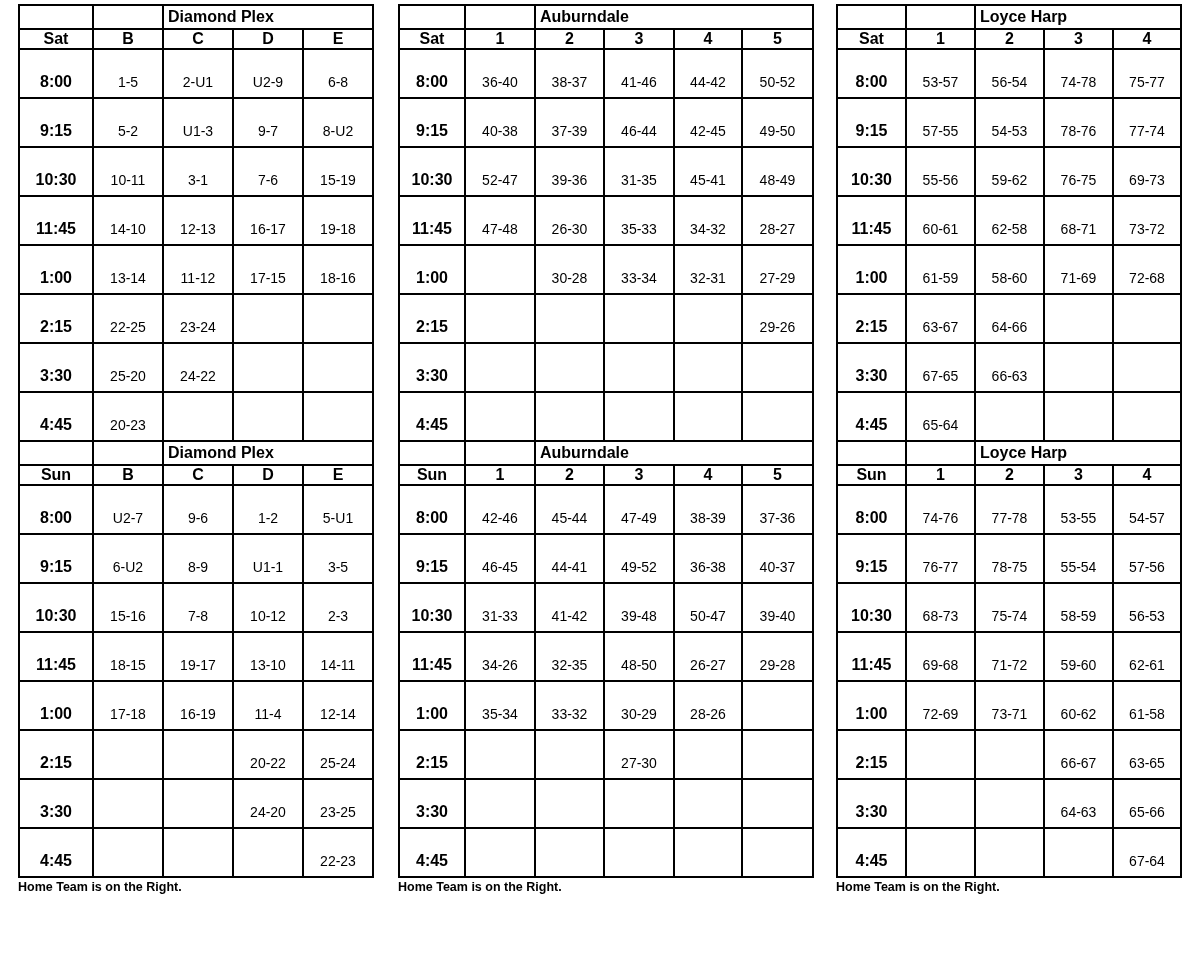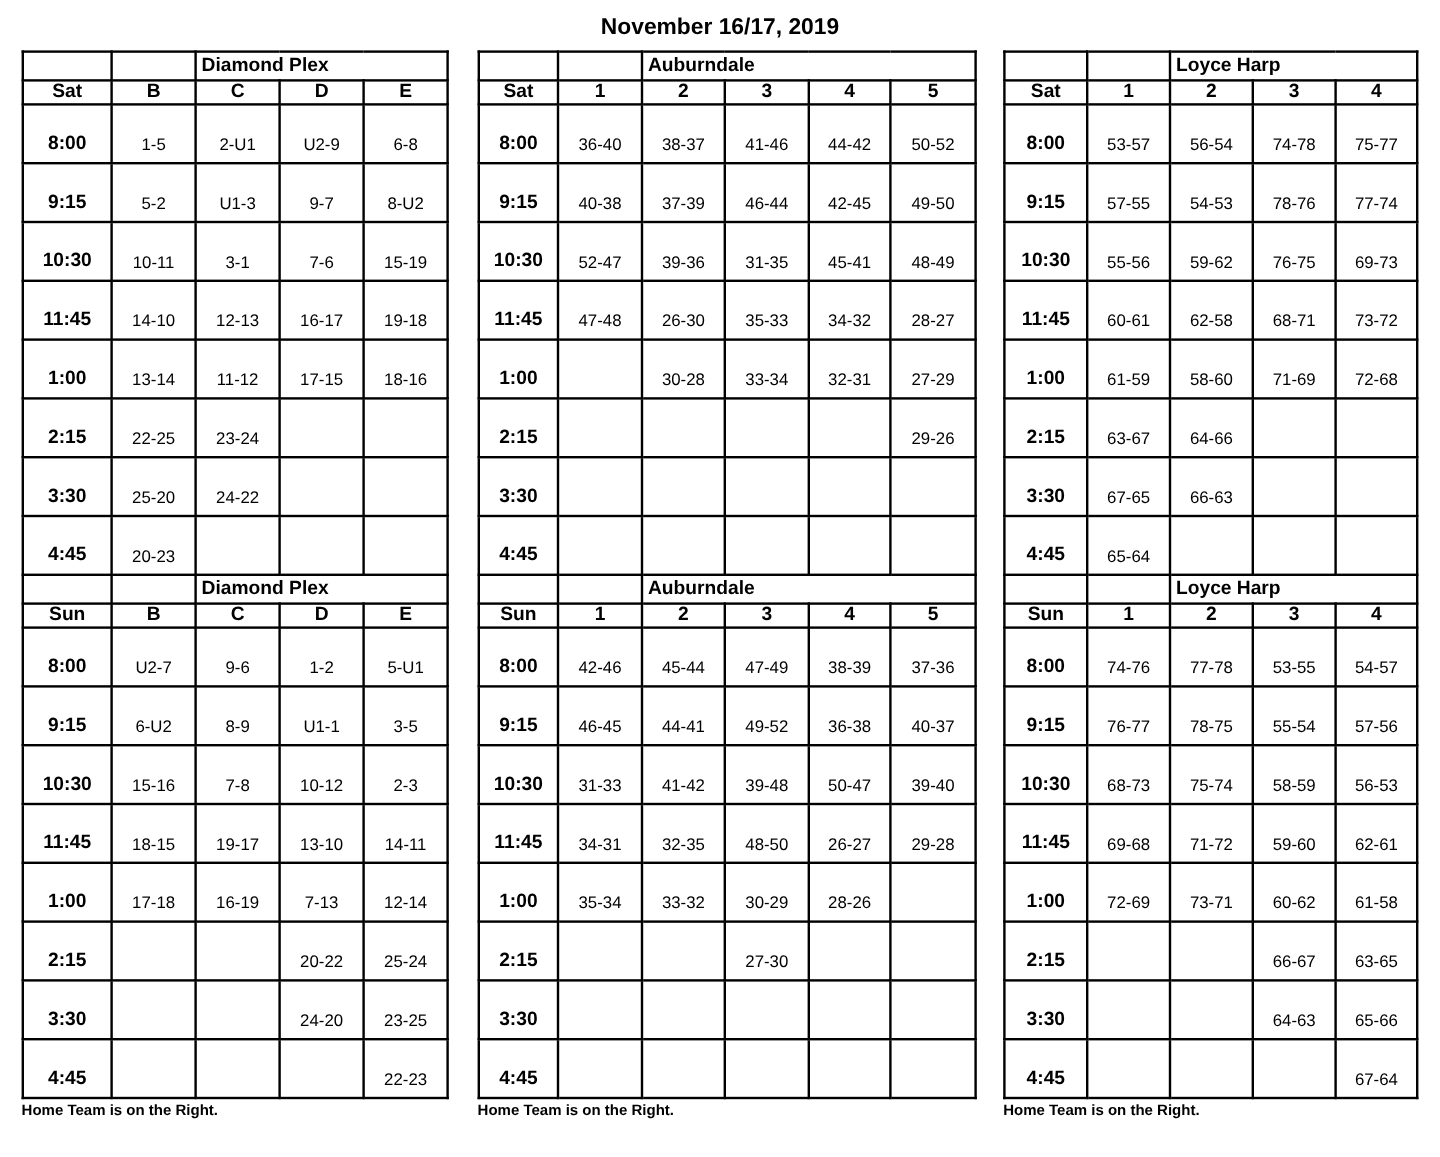--- a/index.html
+++ b/index.html
@@ -89,7 +89,6 @@
 
 <div class="page">
 
-  <div class="title">November 16/17, 2019</div>
 
   <div class="tables-row">
 

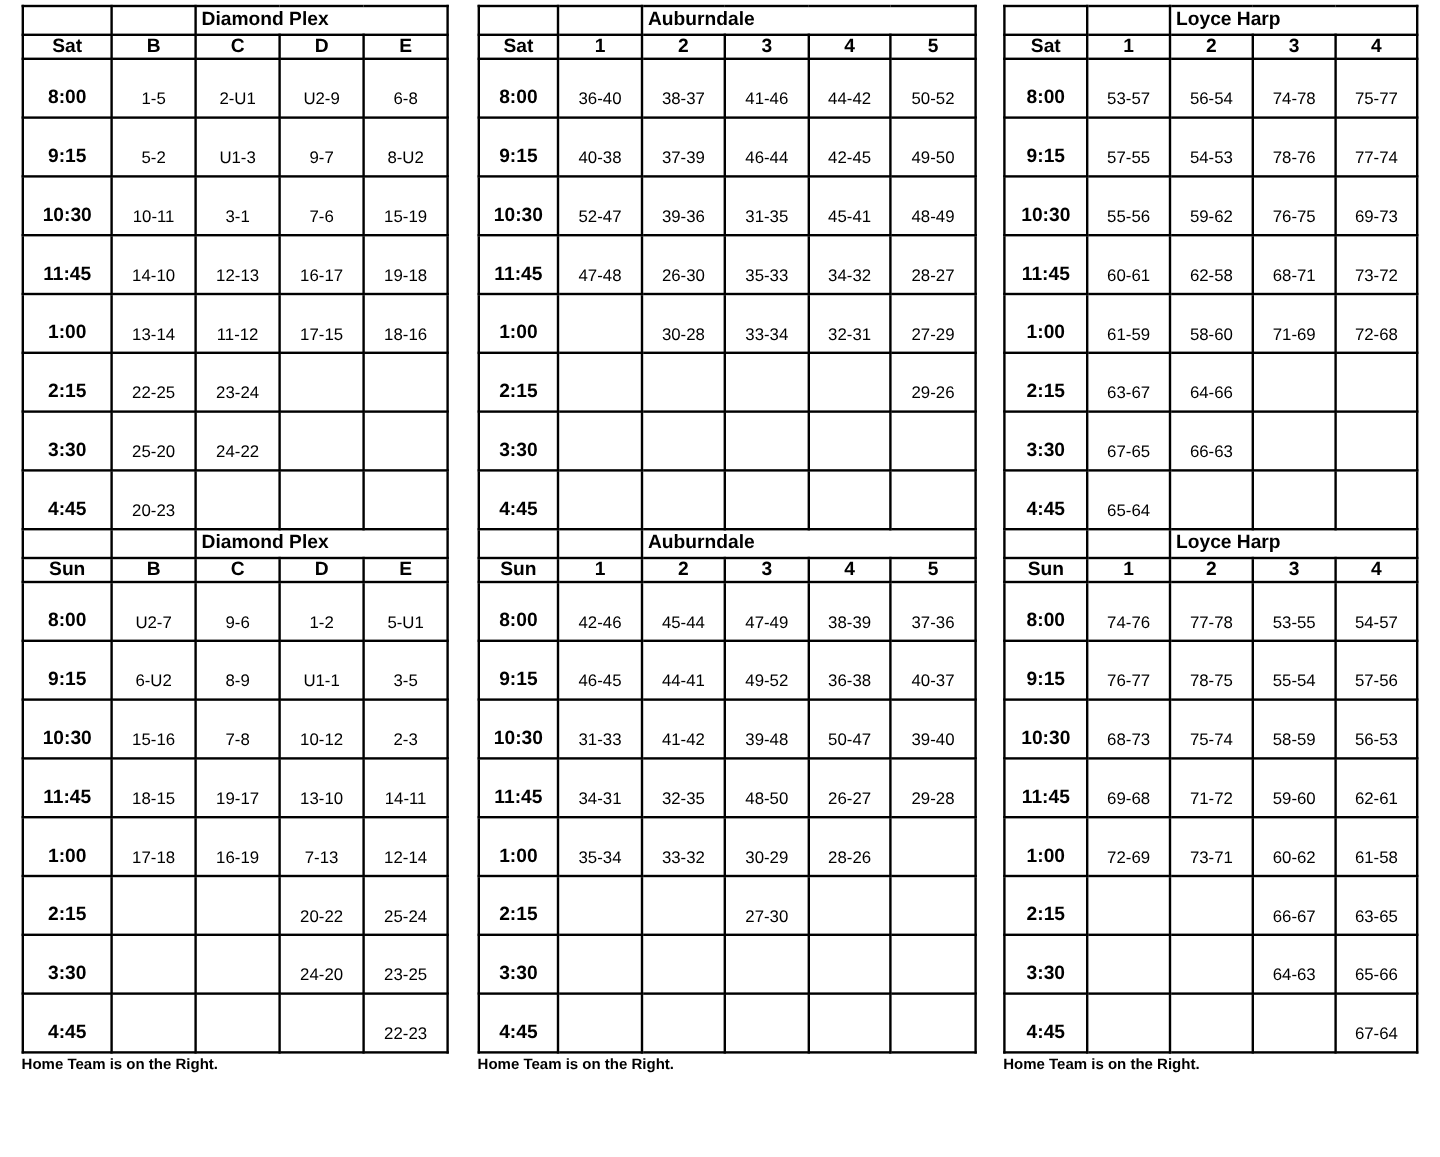--- a/index.html
+++ b/index.html
@@ -370,7 +370,7 @@
             </tr>
             <tr class="data-row">
               <td class="time-cell">11:45</td>
-              <td class="score-cell">34-31</td>
+              <td class="score-cell">34-26</td>
               <td class="score-cell">32-35</td>
               <td class="score-cell">48-50</td>
               <td class="score-cell">26-27</td>

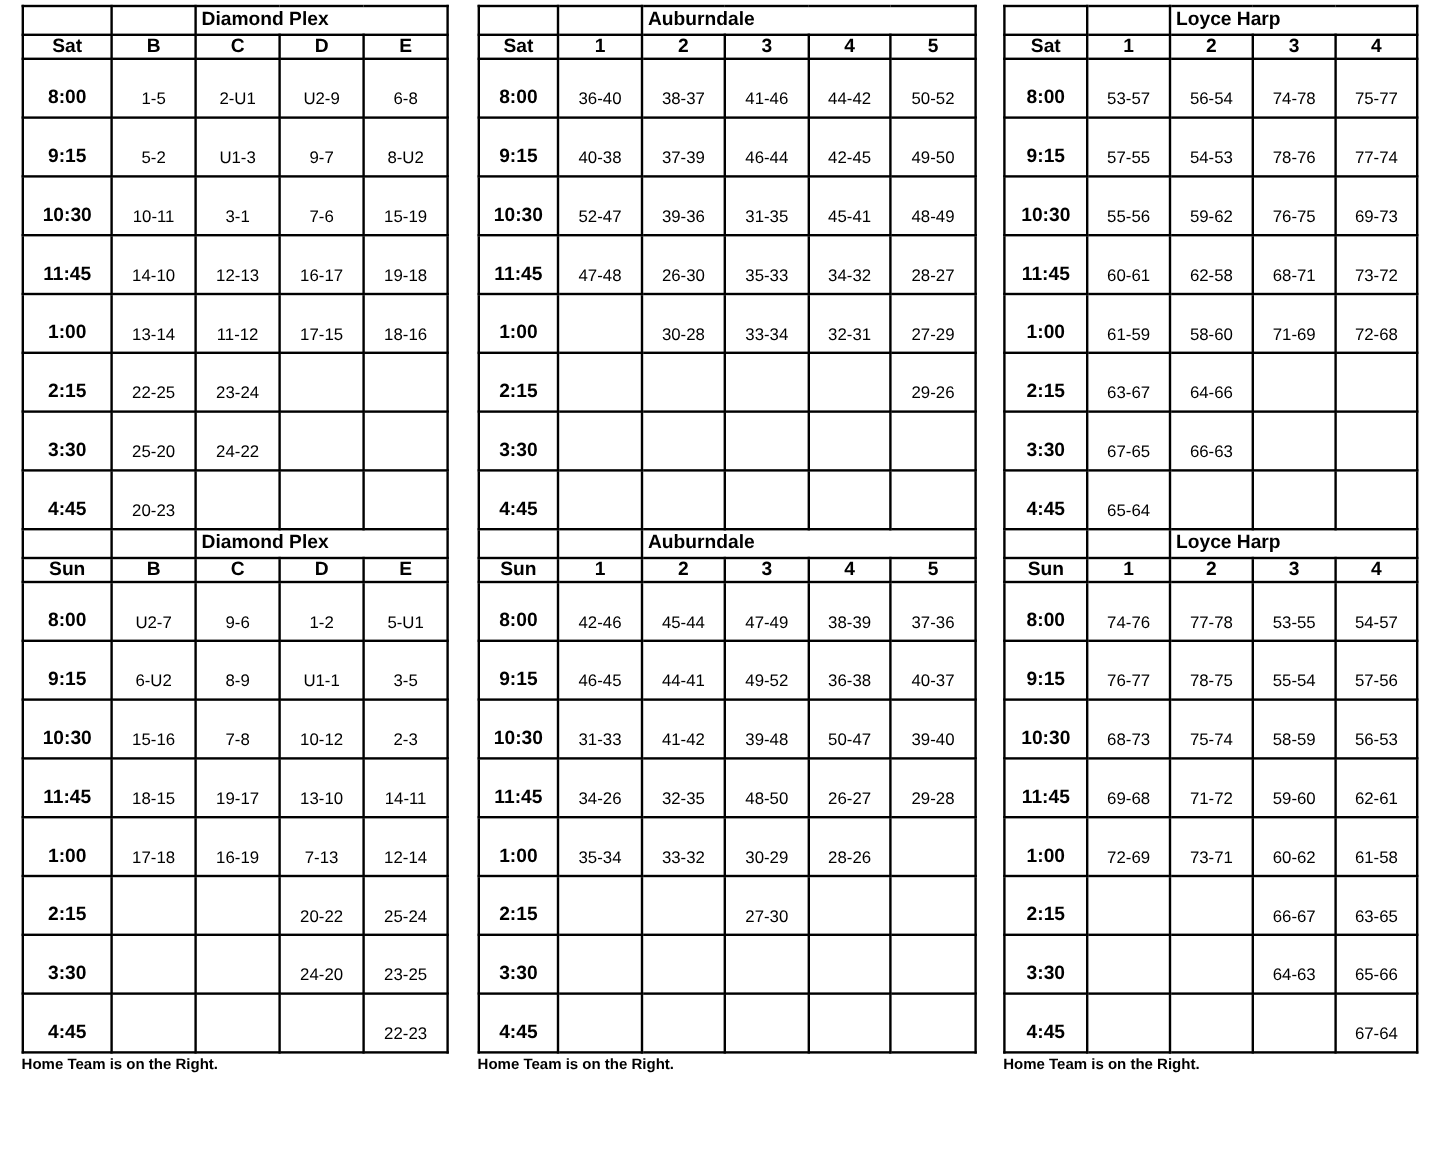--- a/index.html
+++ b/index.html
@@ -214,7 +214,7 @@
               <td class="time-cell">1:00</td>
               <td class="score-cell">17-18</td>
               <td class="score-cell">16-19</td>
-              <td class="score-cell">7-13</td>
+              <td class="score-cell">11-4</td>
               <td class="score-cell">12-14</td>
             </tr>
             <tr class="data-row">

